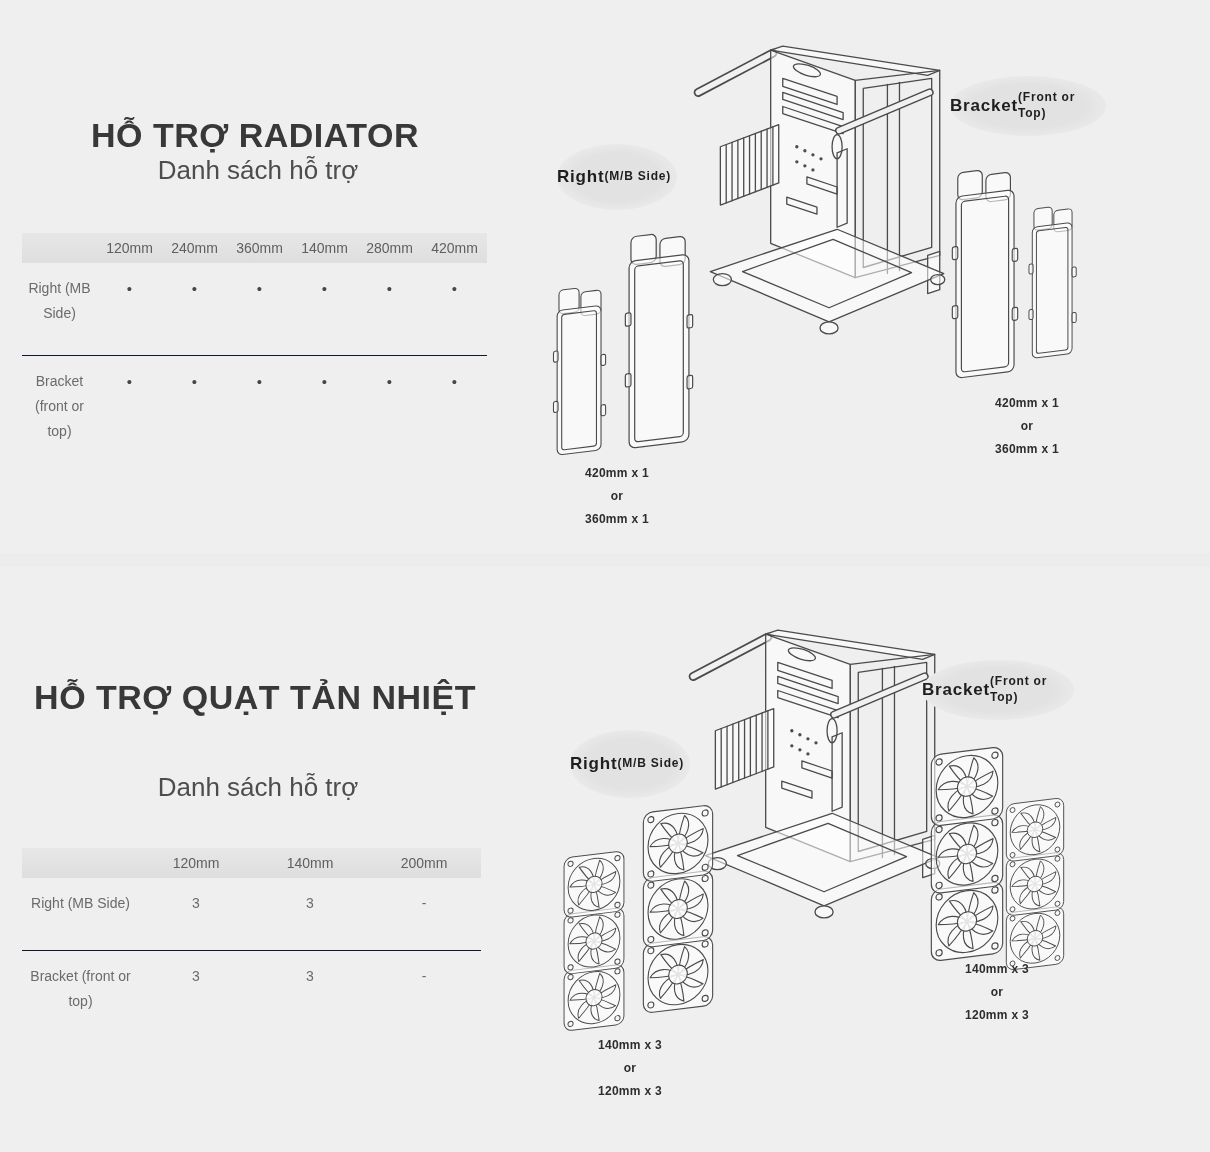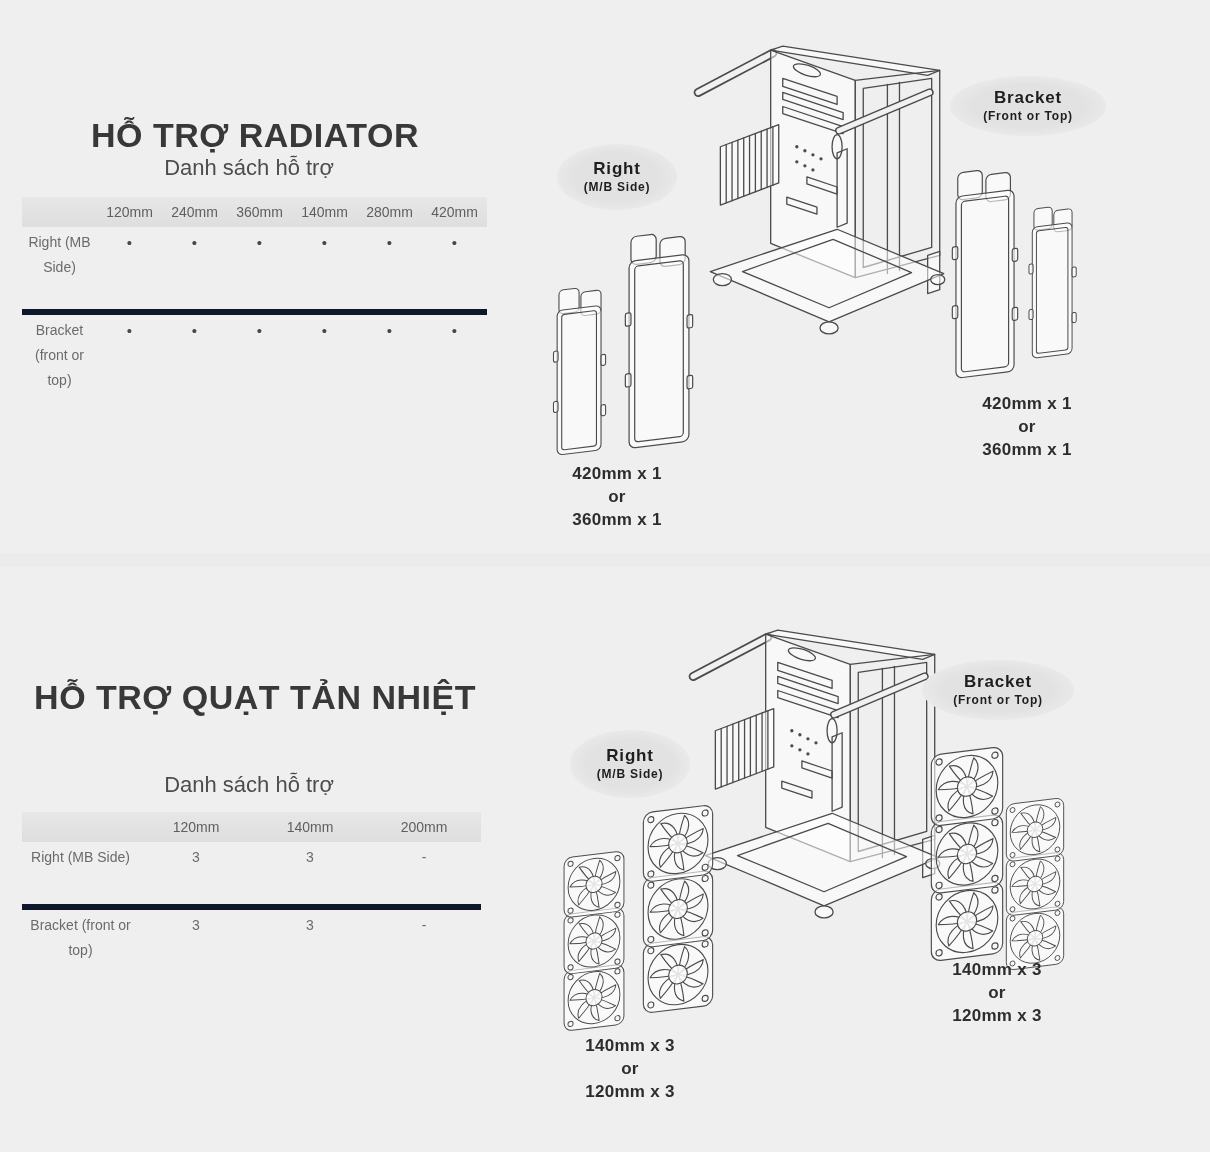--- a/index.html
+++ b/index.html
@@ -36,7 +36,7 @@
   .callout{
     position:absolute;border-radius:50%;
     background:radial-gradient(closest-side,#e2e2e2 72%,#e9e9e9 100%);
-    display:flex;flex-direction:column;justify-content:center;align-items:center;
+    display:flex;flex-direction:row;justify-content:flex-start;align-items:center;
     font-weight:bold;color:#1e1e1e;letter-spacing:.8px;line-height:1.3;
   }
   .callout .l1{font-size:17px;}

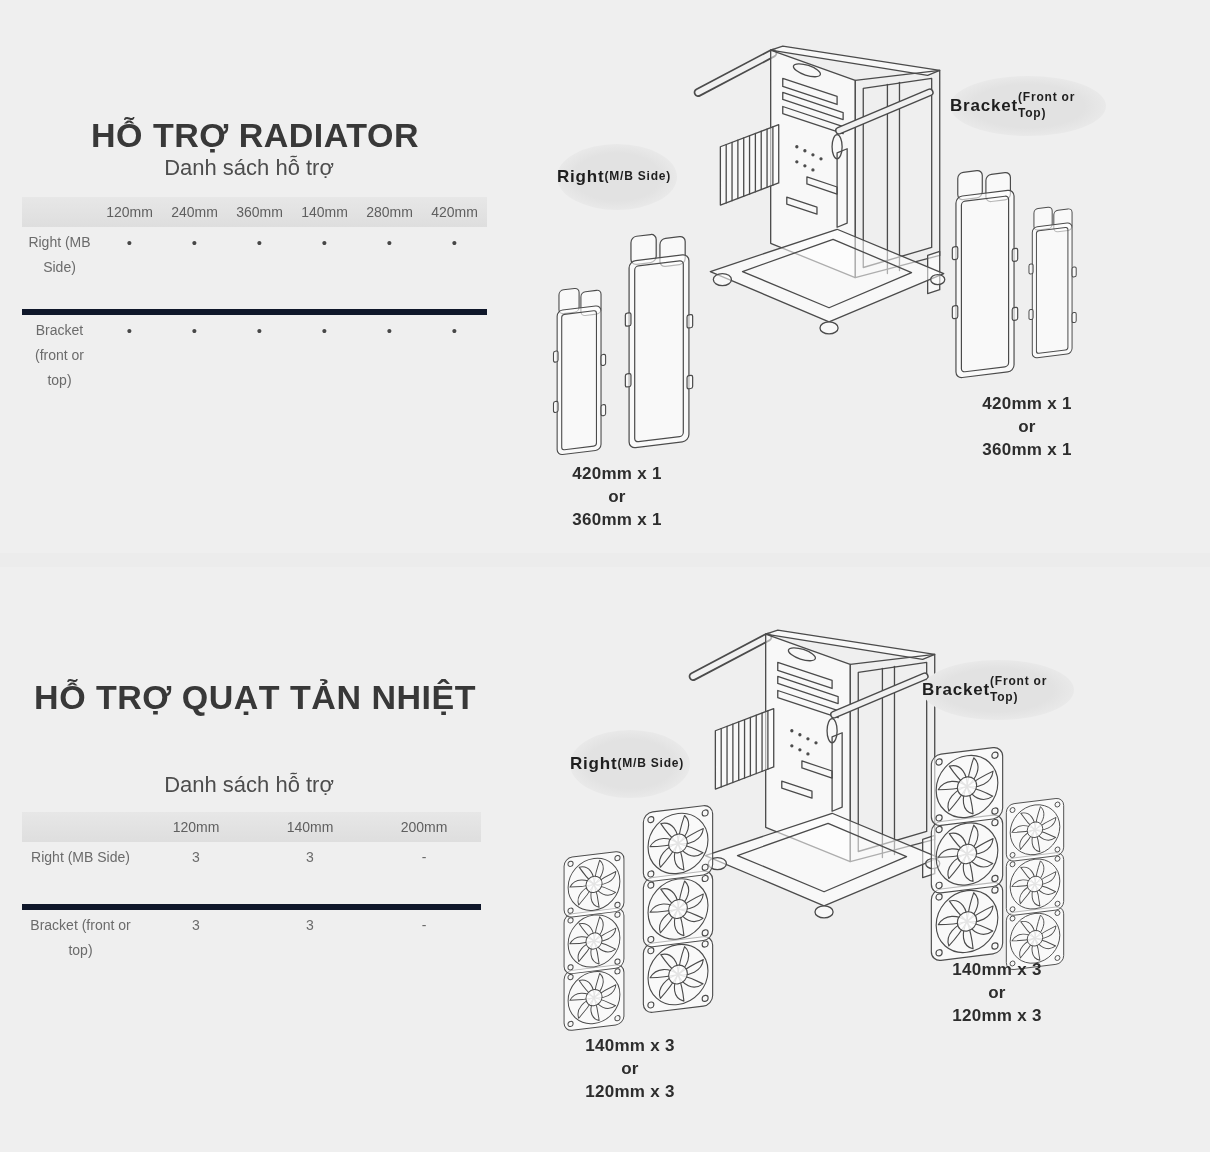--- a/index.html
+++ b/index.html
@@ -16,8 +16,8 @@
     font-size:34px;line-height:49px;font-weight:700;color:#383838;letter-spacing:.5px;
   }
   .sec-sub{
-    position:absolute;left:14px;width:470px;text-align:center;
-    font-size:22px;font-weight:400;color:#4d4d4d;
+    position:absolute;left:23px;width:470px;text-align:center;
+    font-size:26px;font-weight:400;color:#4d4d4d;
   }
   
   .spec-table{position:absolute;font-size:14px;color:#6b6b6b;}

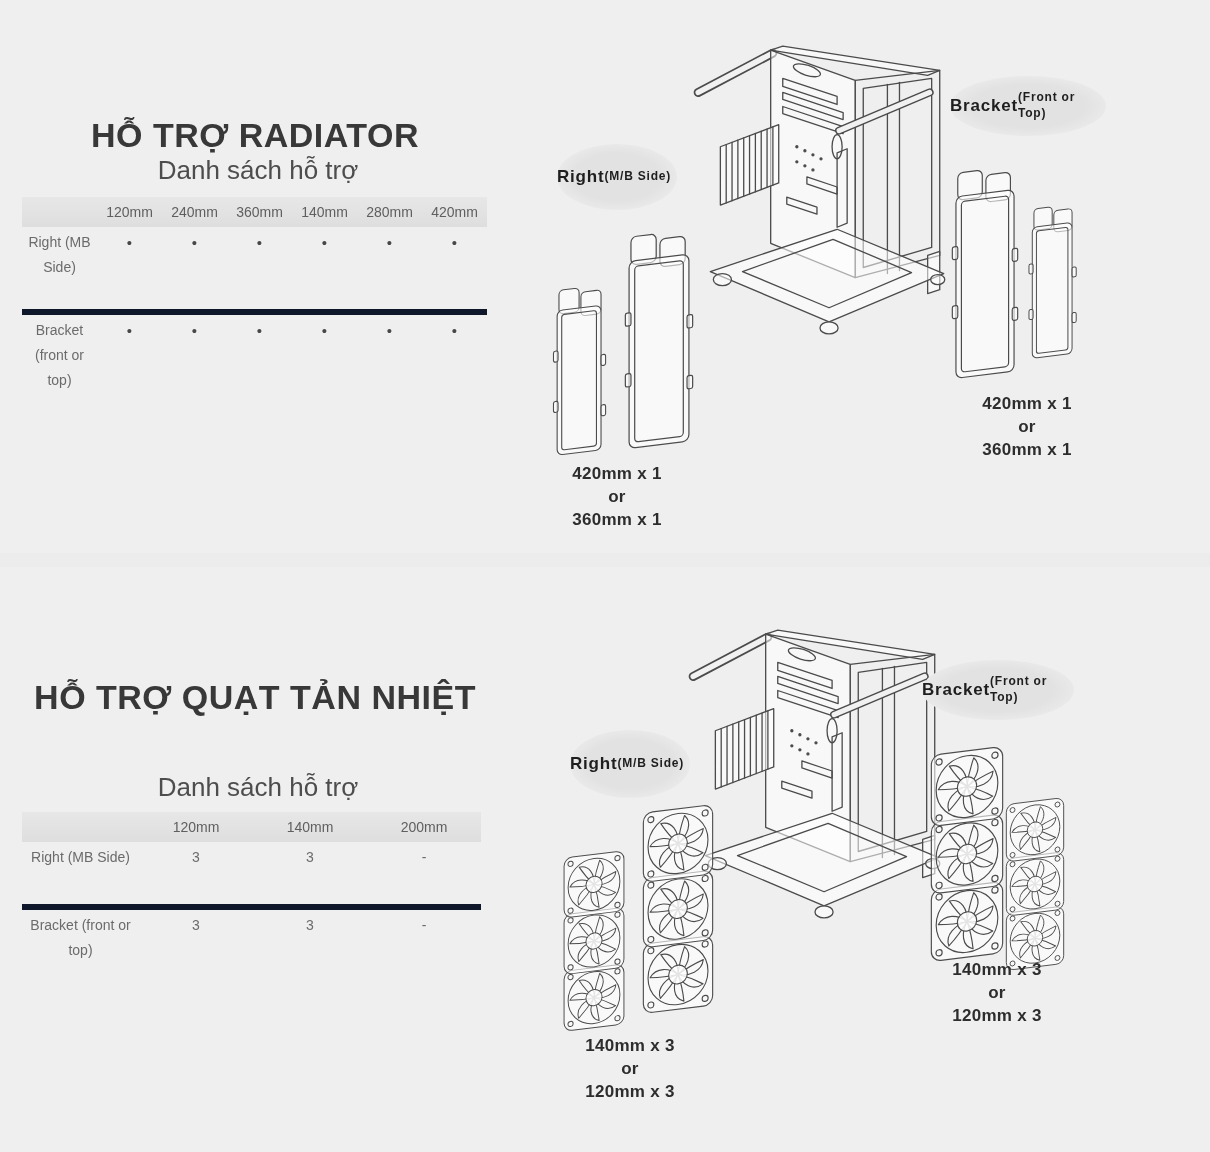--- a/index.html
+++ b/index.html
@@ -25,7 +25,7 @@
   .t2-grid{display:grid;grid-template-columns:117px 114px 114px 114px;}
   .thead{
     background:linear-gradient(#e7e7e7,#dedede);
-    height:30px;align-items:center;color:#5f5f5f;
+    height:30px;align-items:center;color:#5f5f5f;margin-top:36px;
   }
   .thead > div{text-align:center;}
   .trow{padding-top:3px;min-height:79px;line-height:25px;}

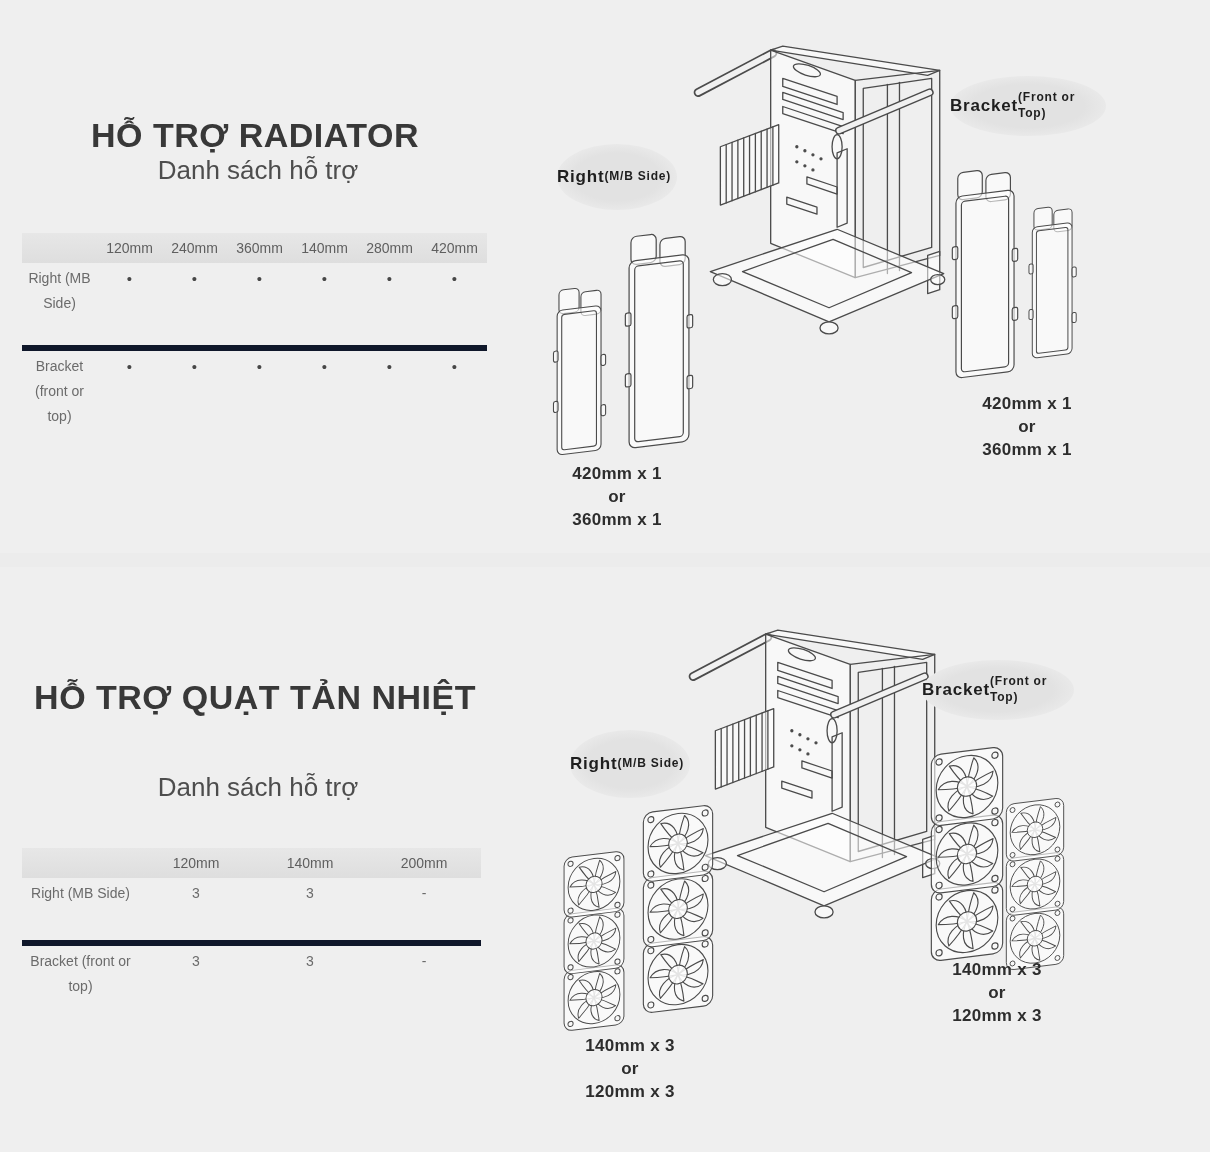--- a/index.html
+++ b/index.html
@@ -28,7 +28,7 @@
     height:30px;align-items:center;color:#5f5f5f;margin-top:36px;
   }
   .thead > div{text-align:center;}
-  .trow{padding-top:3px;min-height:79px;line-height:25px;}
+  .trow{padding-top:13px;min-height:79px;line-height:25px;}
   .trow > div{text-align:center;}
   .trow + .trow{border-top:6px solid #0f172a;}
   .dot-cell{font-size:15px;color:#474747;}

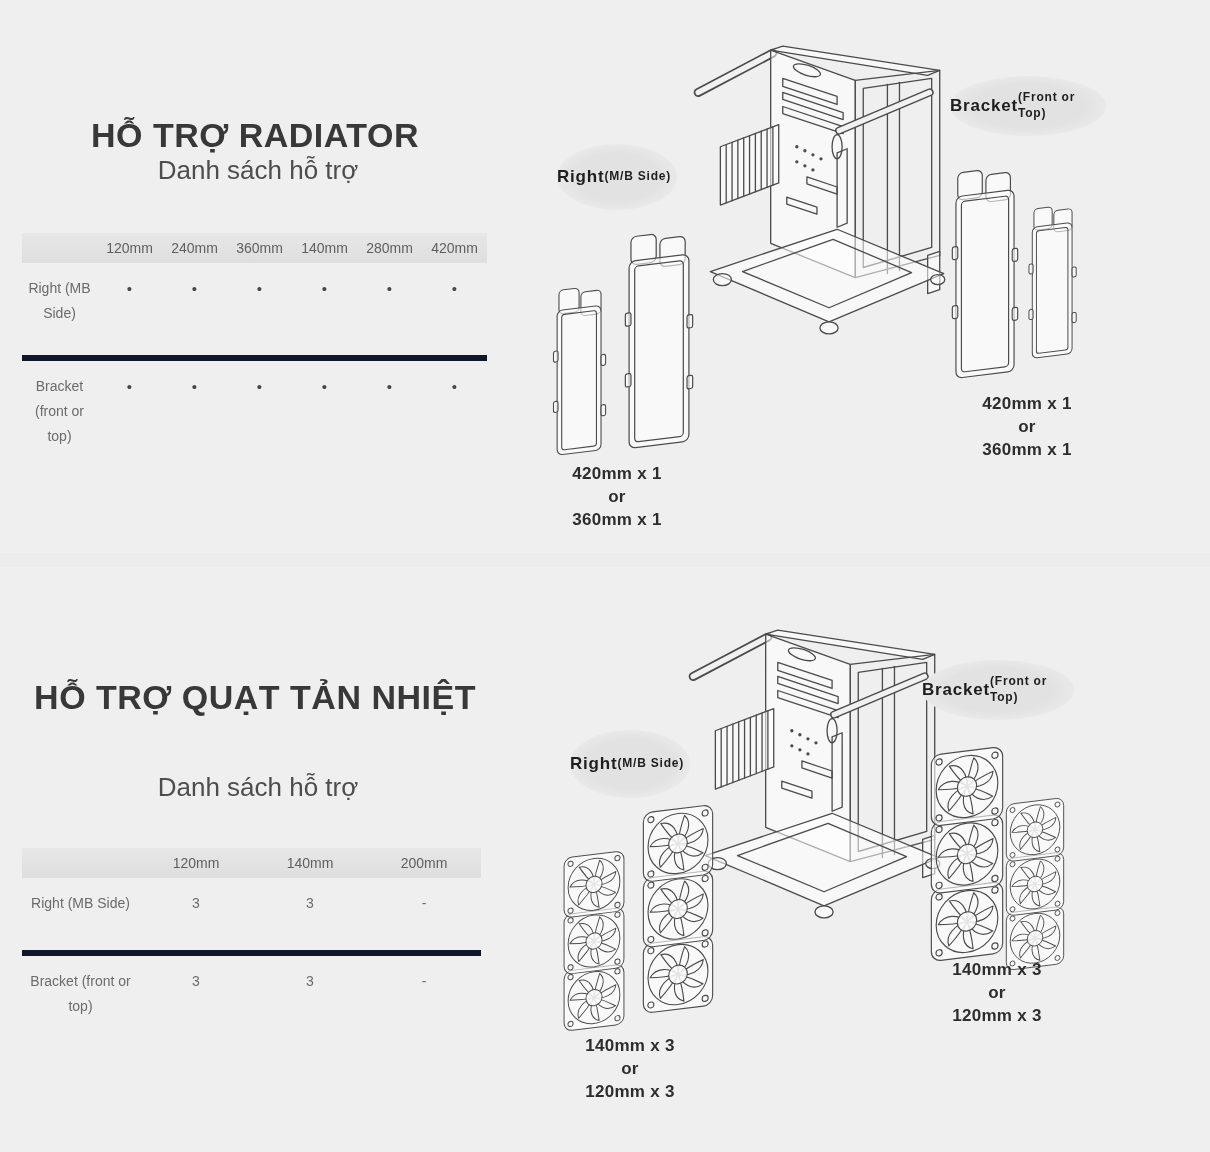--- a/index.html
+++ b/index.html
@@ -30,7 +30,7 @@
   .thead > div{text-align:center;}
   .trow{padding-top:13px;min-height:79px;line-height:25px;}
   .trow > div{text-align:center;}
-  .trow + .trow{border-top:6px solid #0f172a;}
+  .trow + .trow{border-top:1px solid #0f172a;}
   .dot-cell{font-size:15px;color:#474747;}
   
   .callout{

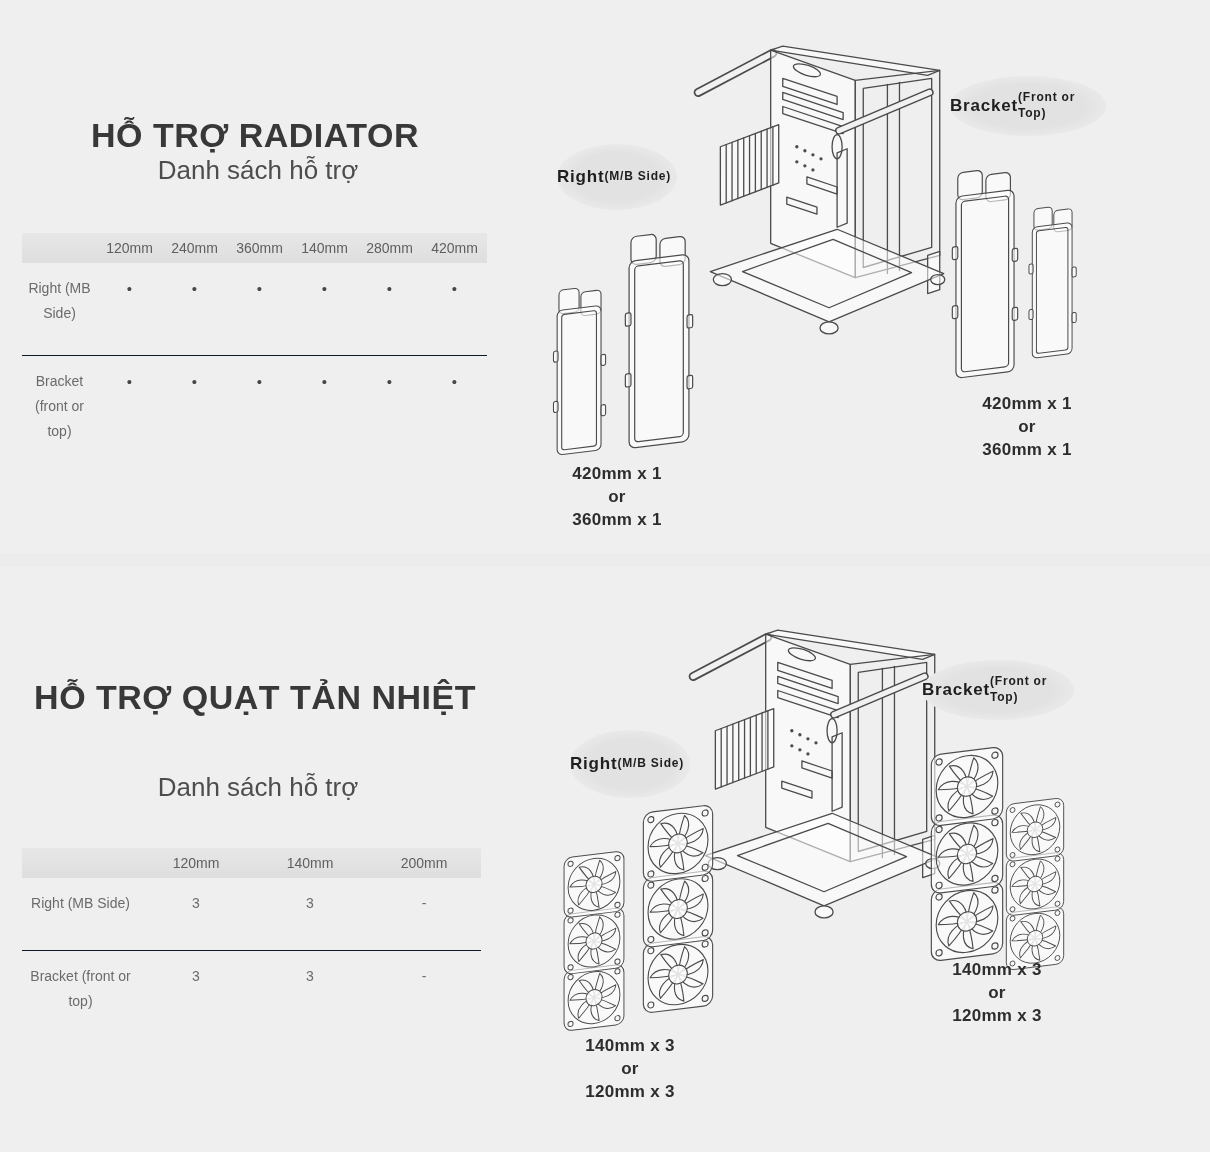--- a/index.html
+++ b/index.html
@@ -44,7 +44,7 @@
   
   .caption{
     position:absolute;width:170px;text-align:center;
-    font-weight:bold;font-size:17px;line-height:23px;color:#2d2d2d;letter-spacing:.3px;
+    font-weight:bold;font-size:12px;line-height:23px;color:#2d2d2d;letter-spacing:.3px;
   }
   
   .art{position:absolute;}

